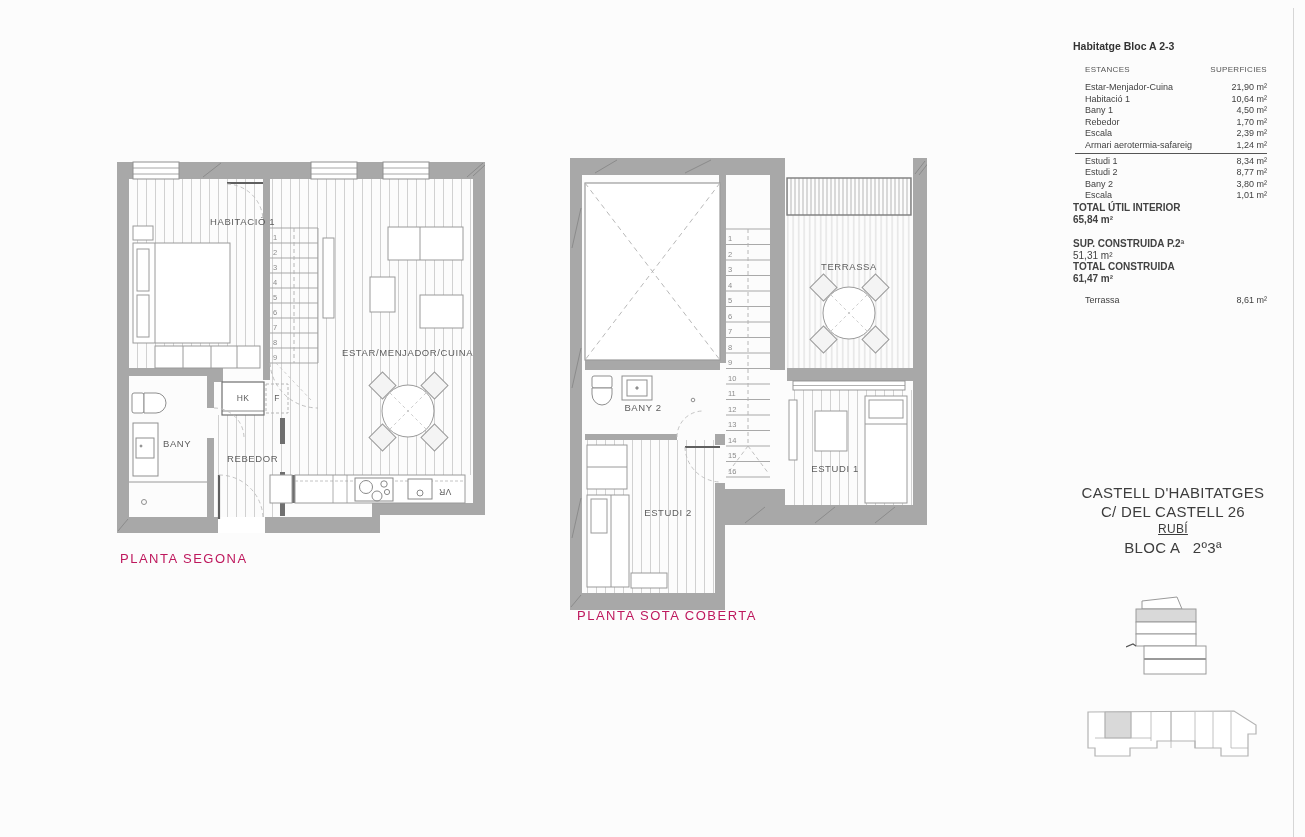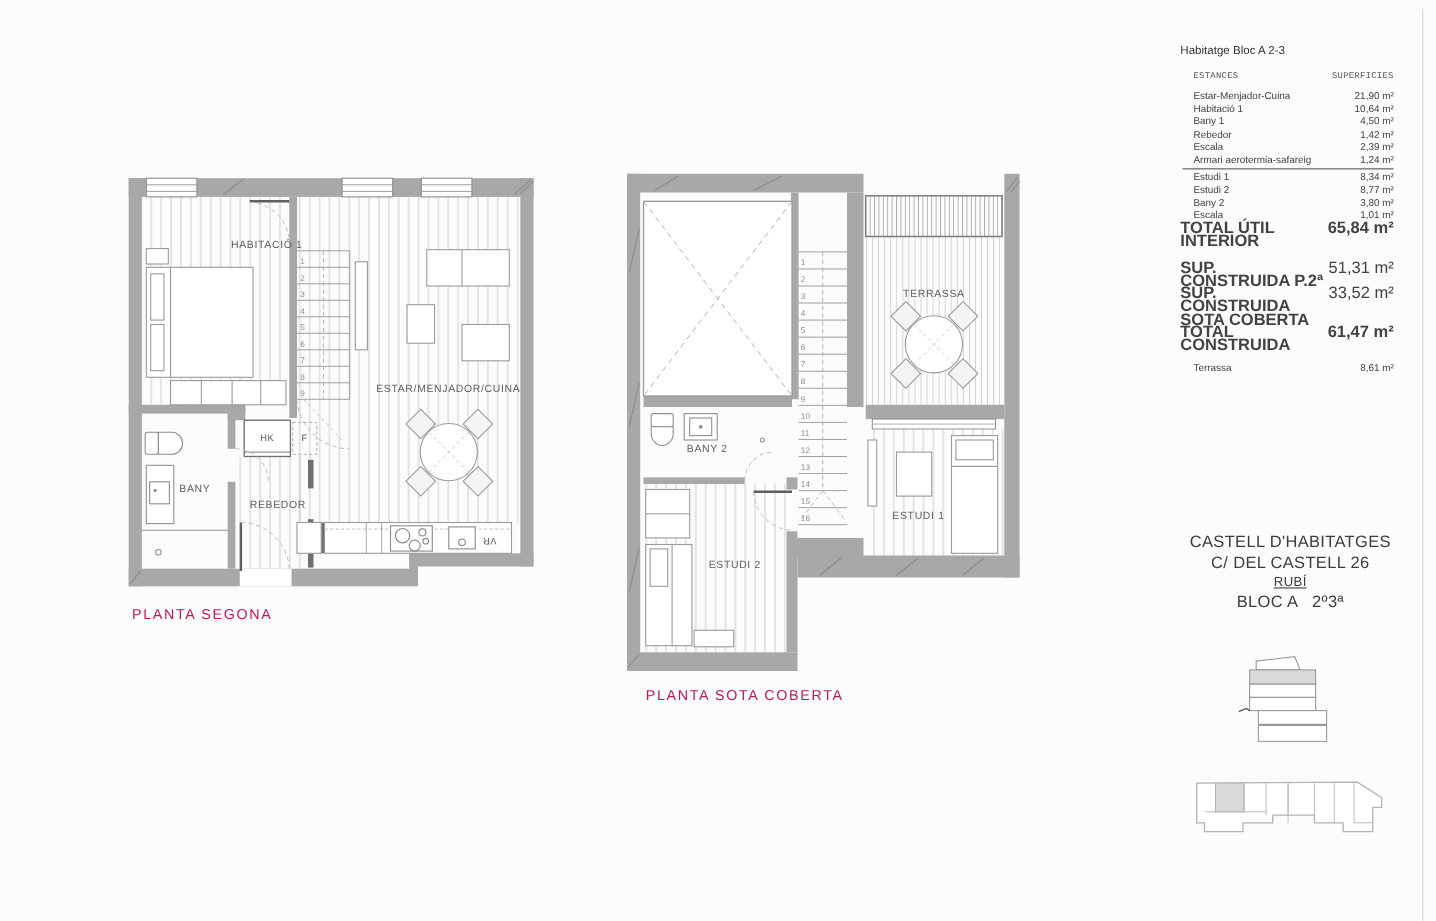--- a/index.html
+++ b/index.html
@@ -13,7 +13,7 @@
 
   
   #surface-table { position:absolute; left:1073px; top:40px; width:194px; color:#3f3f3f; }
-  #surface-table .tbl-title { font-size:10.5px; font-weight:normal; color:#333; margin-bottom:13px; }
+  #surface-table .tbl-title { font-size:10.5px; font-weight:bold; color:#333; margin-bottom:13px; }
   #surface-table .tbl-head { display:flex; justify-content:space-between; font-size:8px; color:#555;
       letter-spacing:.3px; padding-left:12px; margin-bottom:8px;font-family:Liberation Mono, monospace; }
   .tbl-row { display:flex; justify-content:space-between; font-size:9px; color:#424242;

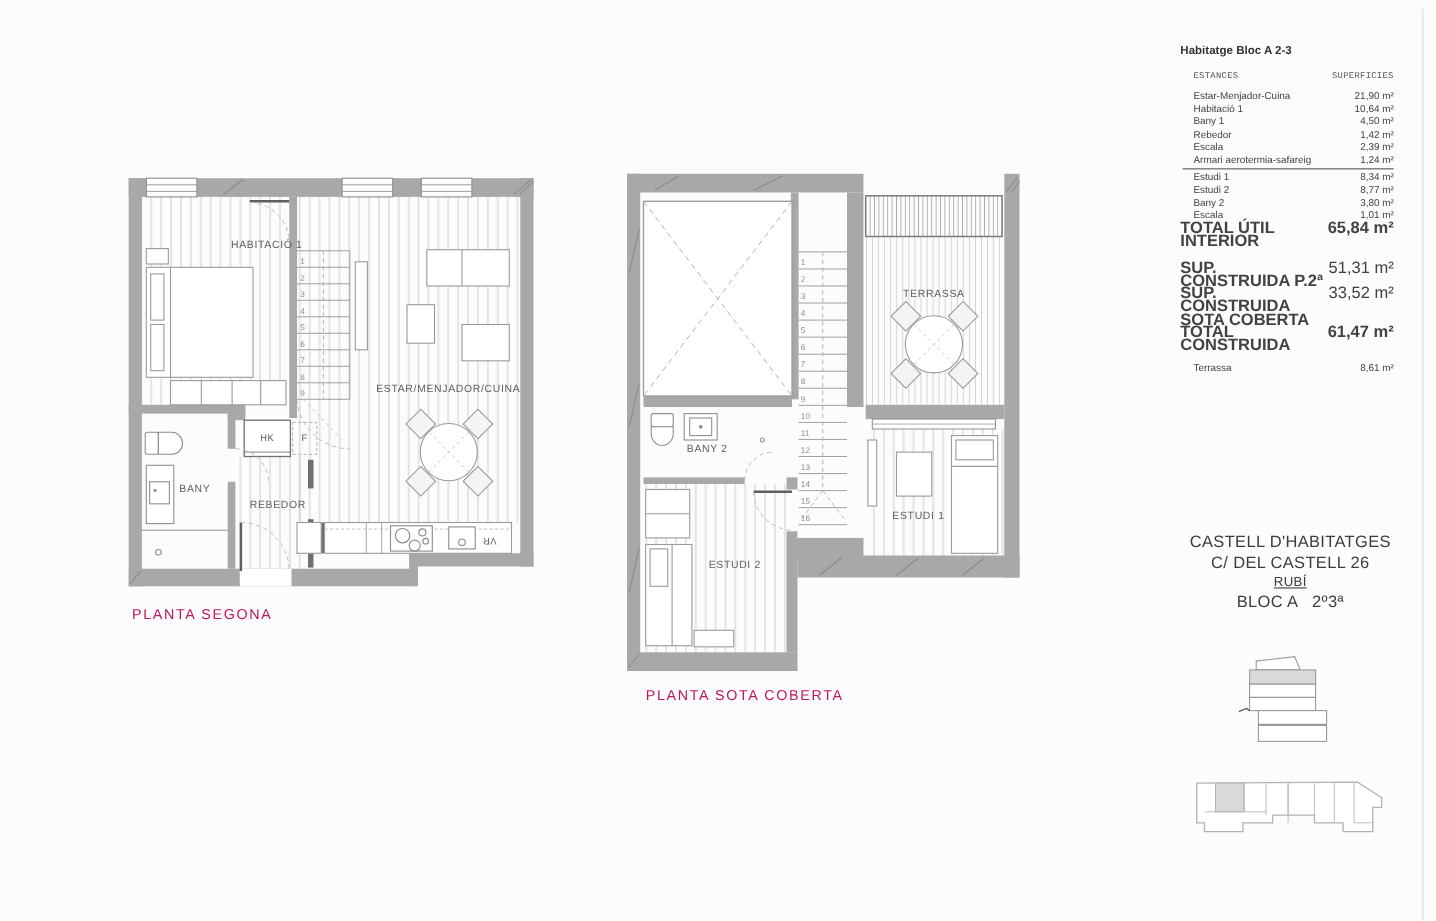--- a/index.html
+++ b/index.html
@@ -15,7 +15,7 @@
   #surface-table { position:absolute; left:1073px; top:40px; width:194px; color:#3f3f3f; }
   #surface-table .tbl-title { font-size:10.5px; font-weight:bold; color:#333; margin-bottom:13px; }
   #surface-table .tbl-head { display:flex; justify-content:space-between; font-size:8px; color:#555;
-      letter-spacing:.3px; padding-left:12px; margin-bottom:8px;font-family:Liberation Mono, monospace; }
+      letter-spacing:.3px; padding-left:12px; margin-bottom:8px; }
   .tbl-row { display:flex; justify-content:space-between; font-size:9px; color:#424242;
       line-height:11.6px; padding-left:12px; }
   .tbl-row.no-indent { padding-left:0; }

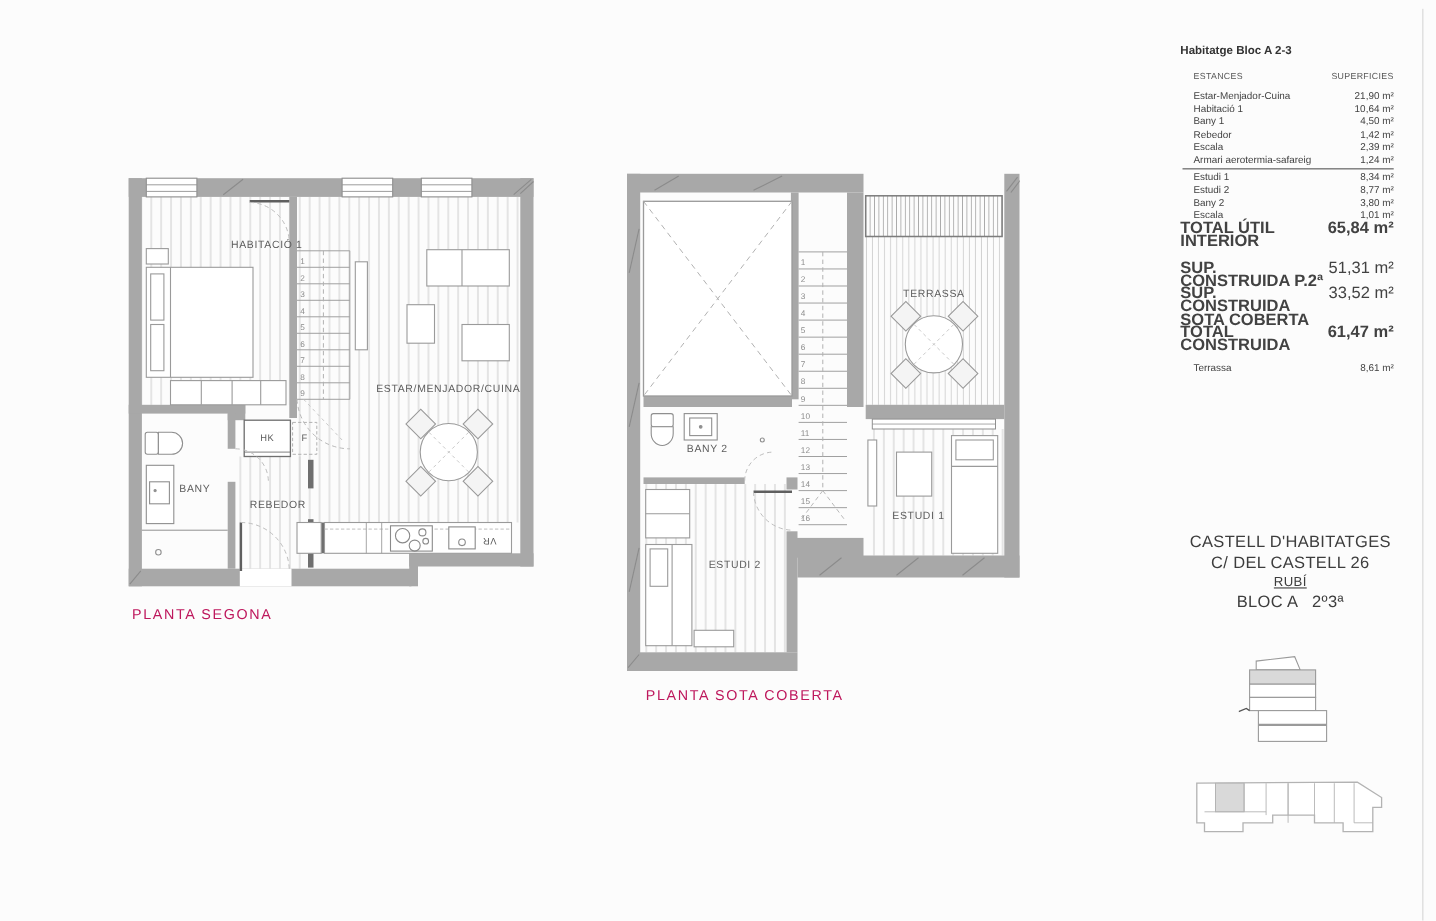--- a/index.html
+++ b/index.html
@@ -390,7 +390,7 @@
     </div>
     <div class="tbl-row">
       <span>Rebedor</span>
-      <span class="val">1,42 m²</span>
+      <span class="val">1,70 m²</span>
     </div>
     <div class="tbl-row">
       <span>Escala</span>

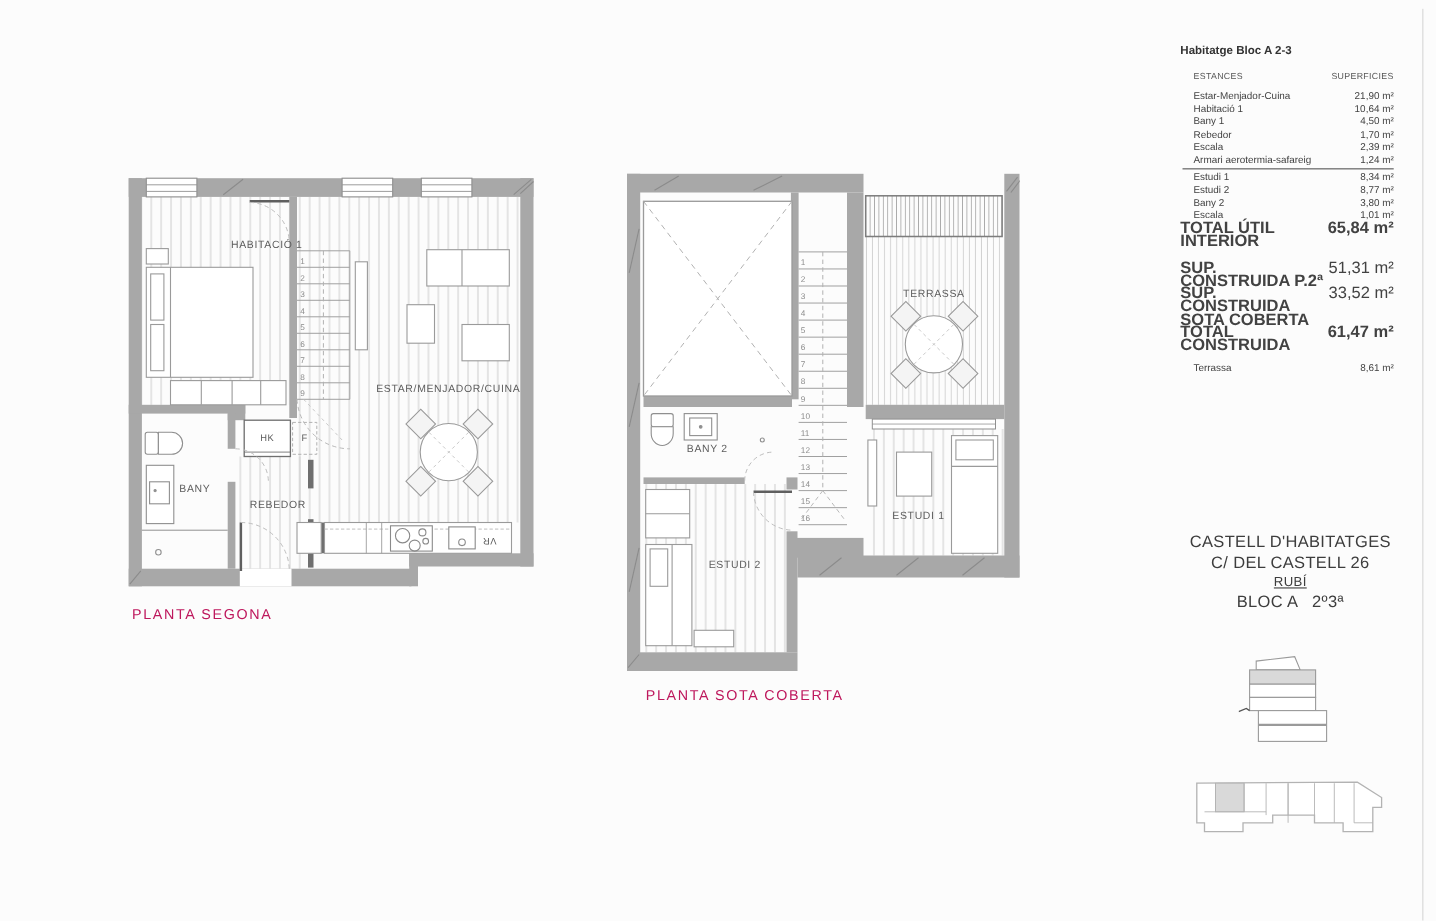--- a/index.html
+++ b/index.html
@@ -19,7 +19,7 @@
   .tbl-row { display:flex; justify-content:space-between; font-size:9px; color:#424242;
       line-height:11.6px; padding-left:12px; }
   .tbl-row.no-indent { padding-left:0; }
-  .tbl-row.bold { font-weight:bold; font-size:15px; }
+  .tbl-row.bold { font-weight:bold; font-size:10px;flex-direction:column; }
   .tbl-row .val { white-space:nowrap; }
   .tbl-sep { border-bottom:1px solid #555; margin:1px 0 2px 2px; } .gap12 { height:13px; } .gap10 { height:10px; }
 

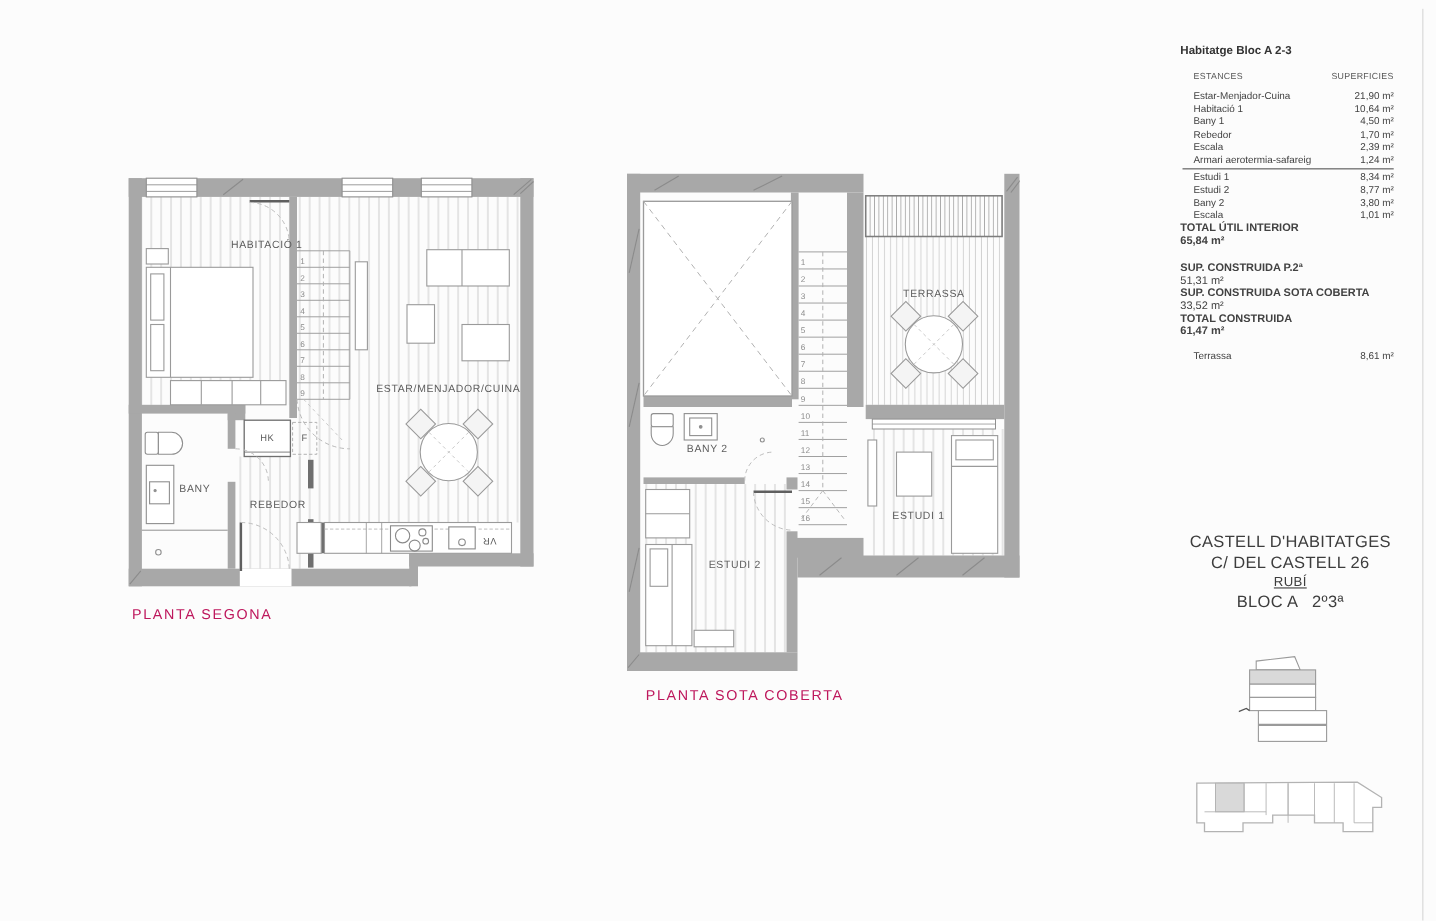--- a/index.html
+++ b/index.html
@@ -429,10 +429,6 @@
       <span class="val" style="font-weight:normal;">51,31 m²</span>
     </div>
     <div class="tbl-row bold no-indent">
-      <span>SUP. CONSTRUIDA SOTA COBERTA</span>
-      <span class="val" style="font-weight:normal;">33,52 m²</span>
-    </div>
-    <div class="tbl-row bold no-indent">
       <span>TOTAL CONSTRUIDA</span>
       <span class="val">61,47 m²</span>
     </div>

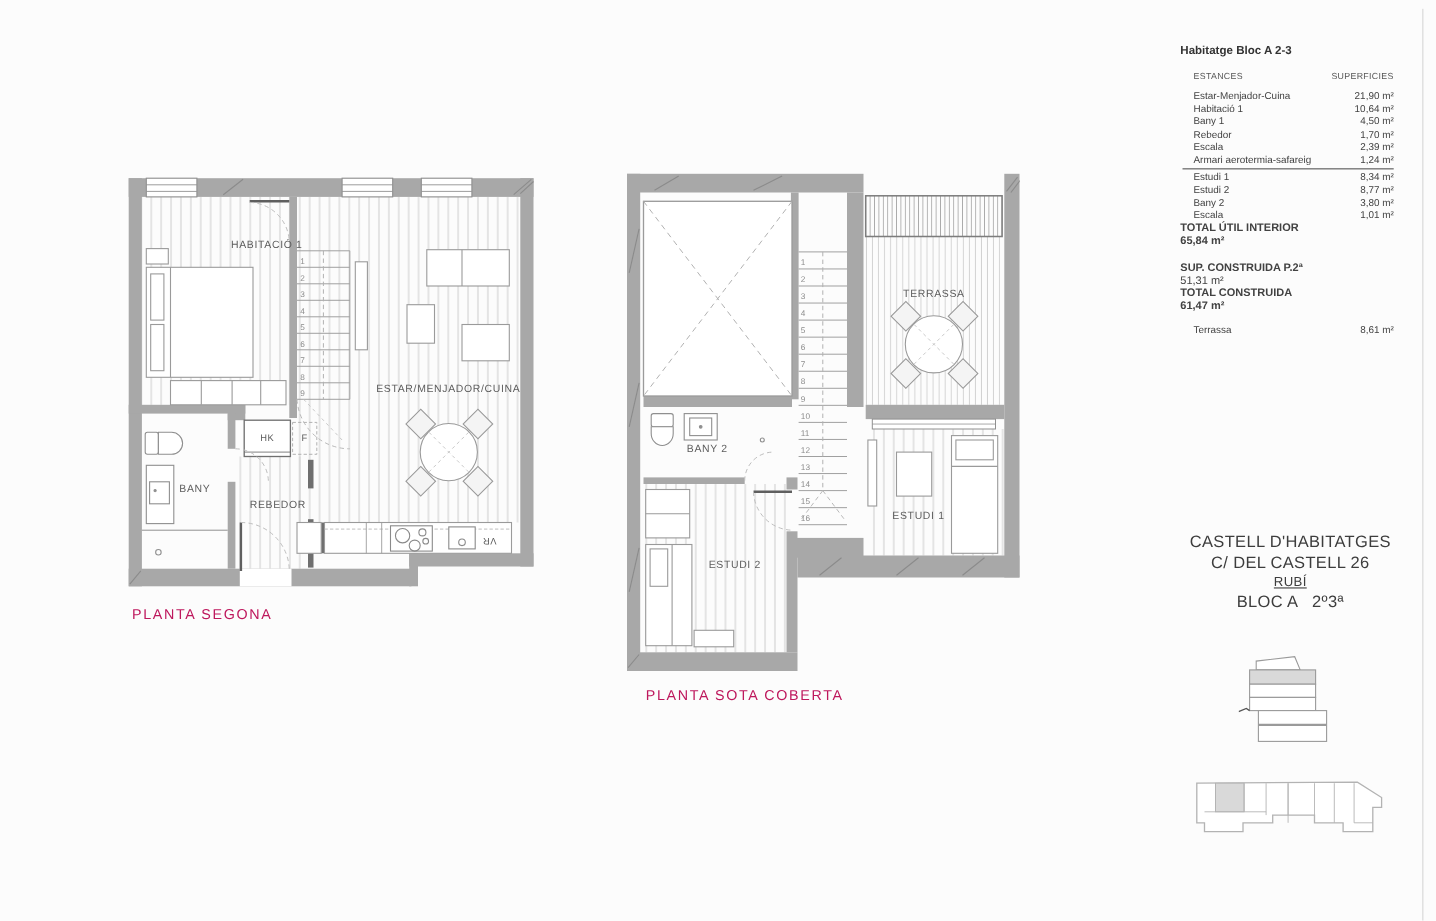--- a/index.html
+++ b/index.html
@@ -367,7 +367,7 @@
     <text class="room-label" x="270" y="324" text-anchor="middle">ESTUDI 1</text>
     <text class="room-label" x="103" y="368" text-anchor="middle">ESTUDI 2</text>
   </svg>
-  <div class="abs plan-caption" style="left:577px; top:624px;margin-left:10px;">PLANTA SOTA COBERTA</div>
+  <div class="abs plan-caption" style="left:577px; top:608px;">PLANTA SOTA COBERTA</div>
 
   <div id="surface-table">
     <div class="tbl-title">Habitatge Bloc A 2-3</div>

